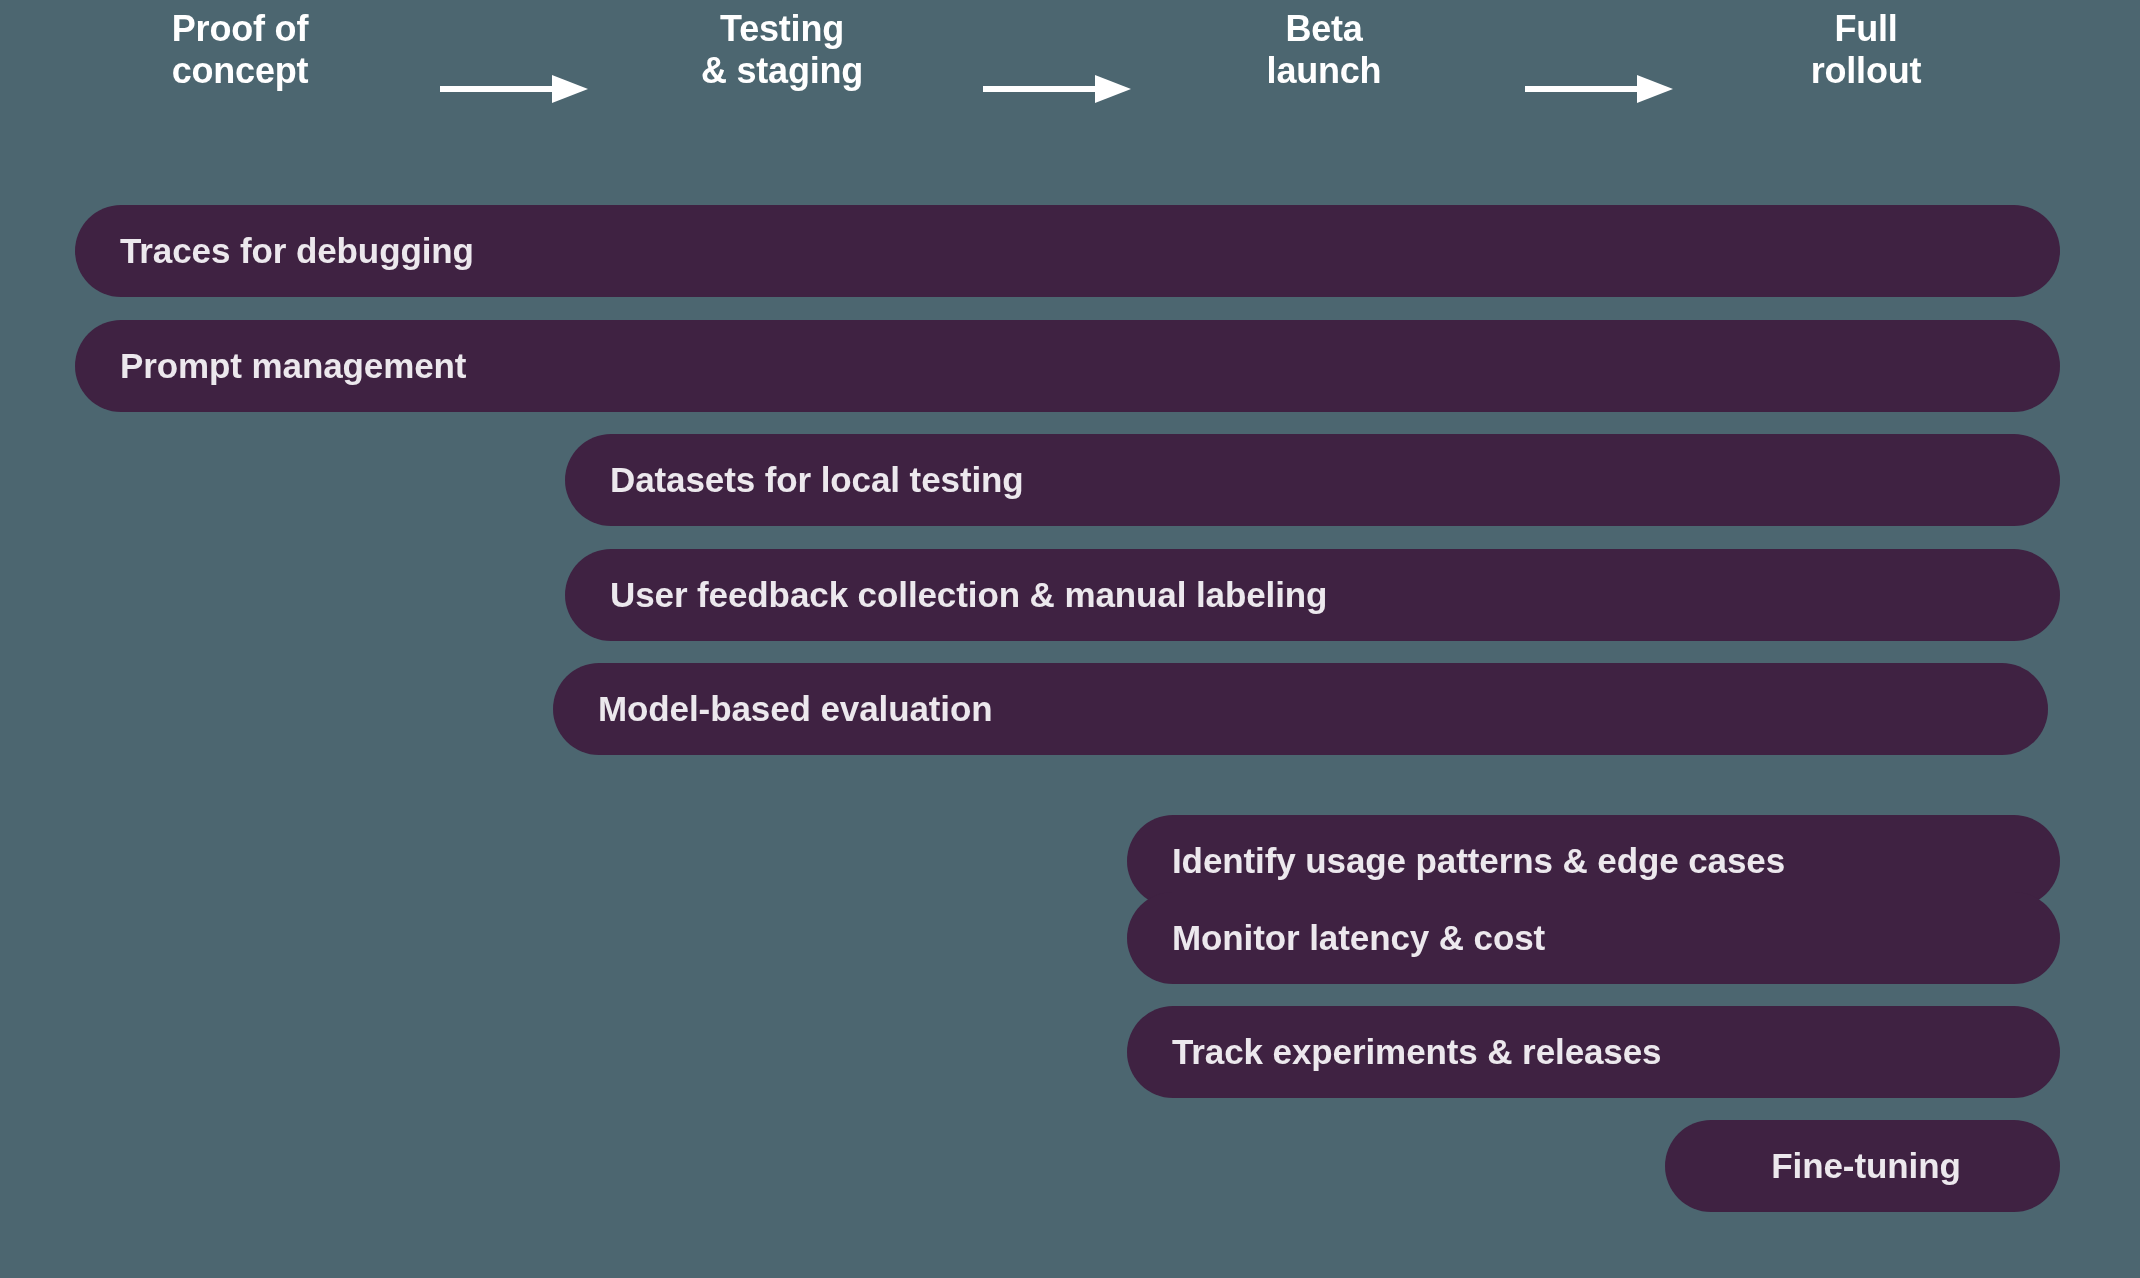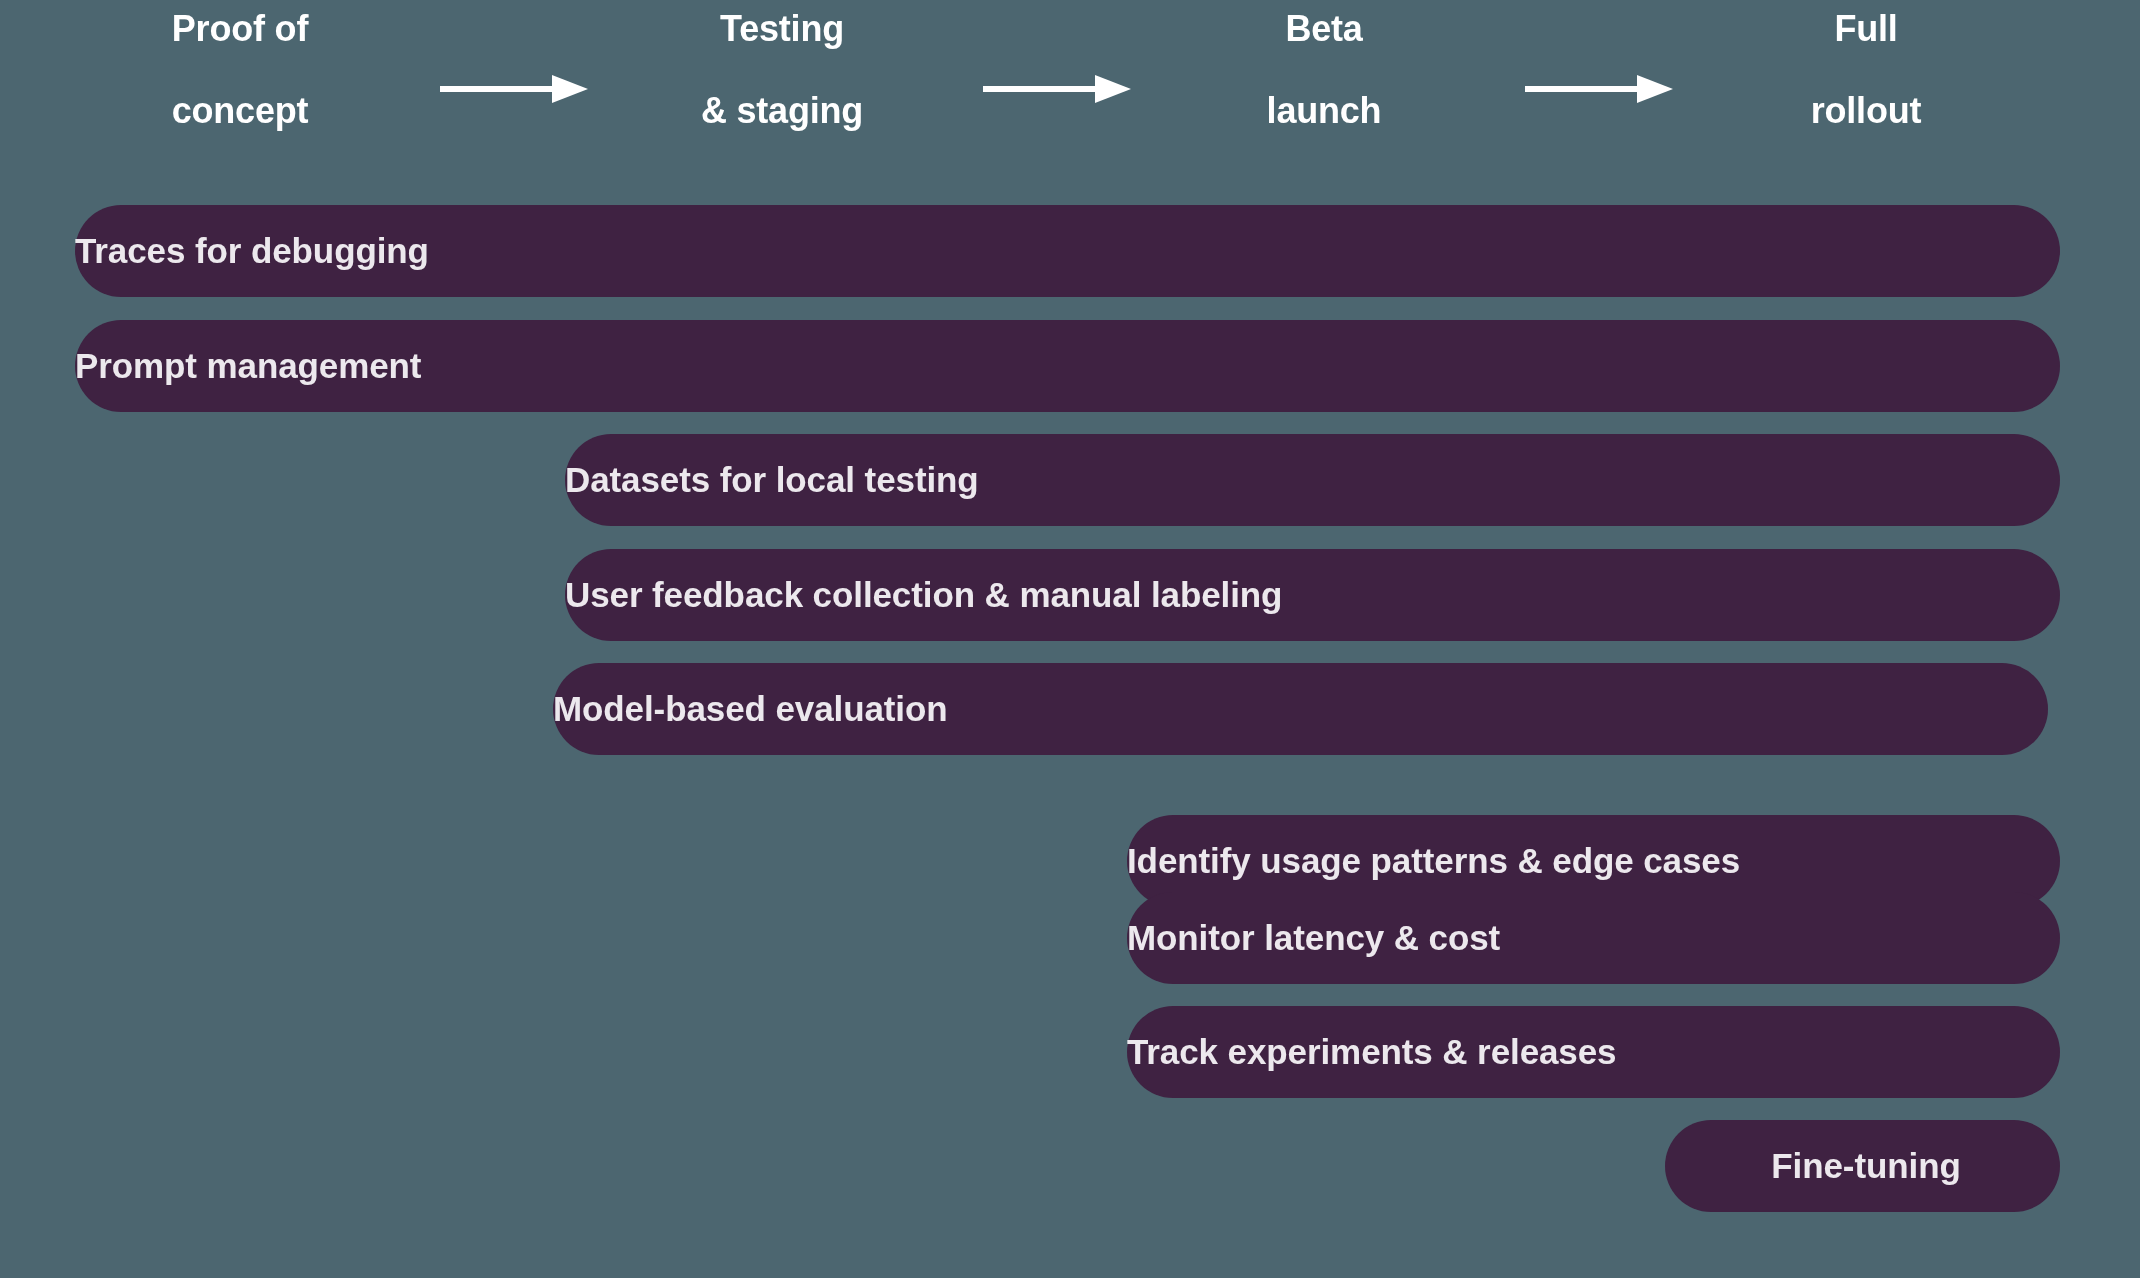--- a/index.html
+++ b/index.html
@@ -38,7 +38,7 @@
     white-space: pre-line;
   }
   .stage-l1 { display: block; }
-  .stage-l2 { display: block; margin-top: 40px; }
+  .stage-l2 { display: block; }
 
   .arrow {
     position: absolute;

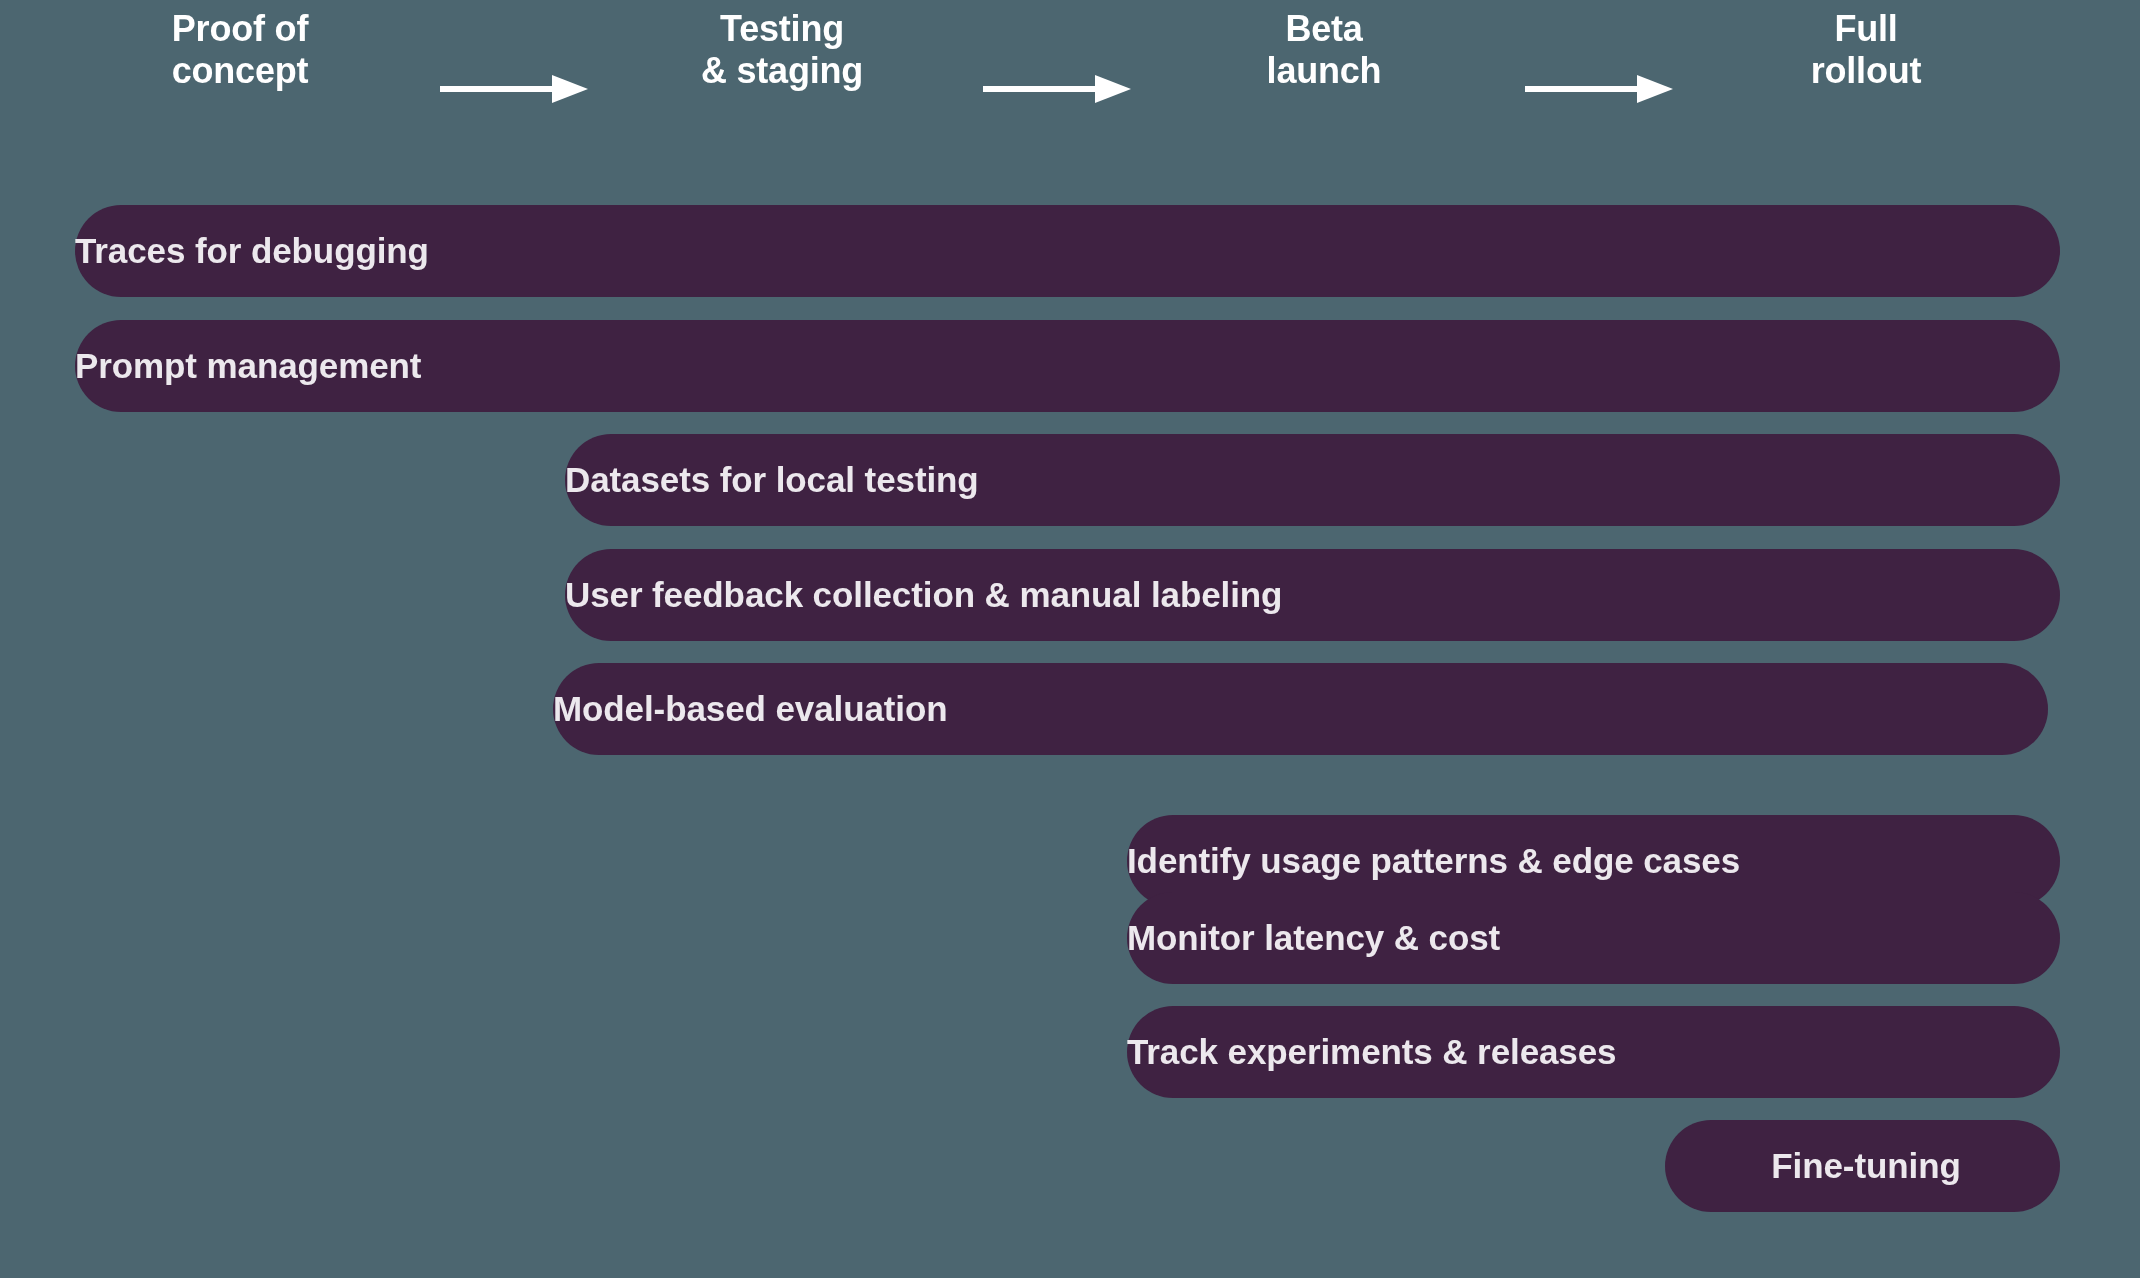--- a/index.html
+++ b/index.html
@@ -71,6 +71,7 @@
     font-weight: bold;
     letter-spacing: -0.1px;
     white-space: nowrap;
+    padding-left: 45px;
   }
   .bar.center .bar-label {
     padding-left: 7px;

